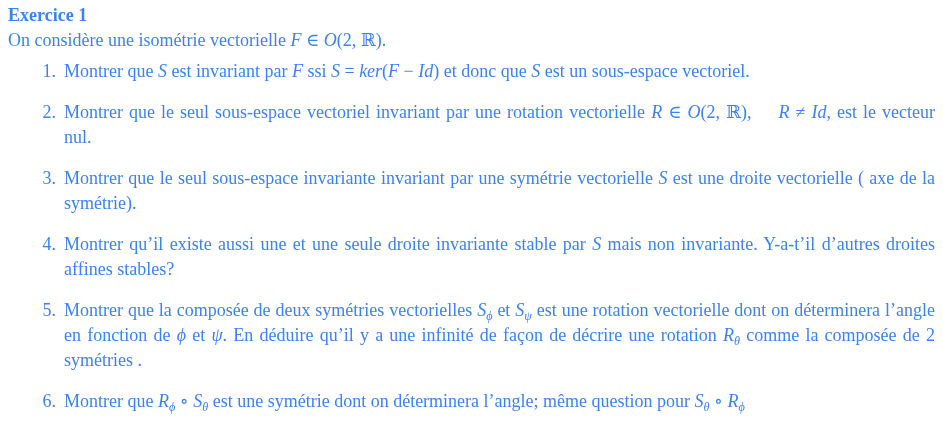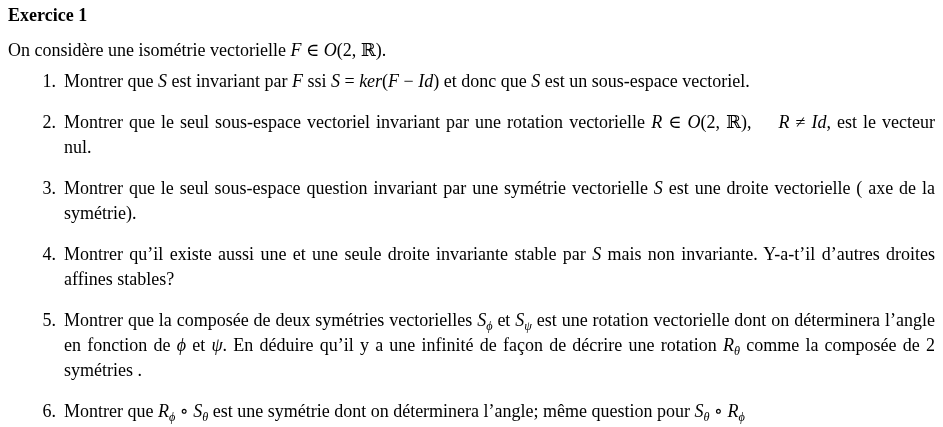--- a/index.html
+++ b/index.html
@@ -20,7 +20,7 @@
     font-family: "Liberation Serif", "DejaVu Serif", serif;
     font-size: 18px;
     line-height: 25px;
-    color: #000000;
+    color: #3b82f6;
   }
   .heading {
     margin: 0;

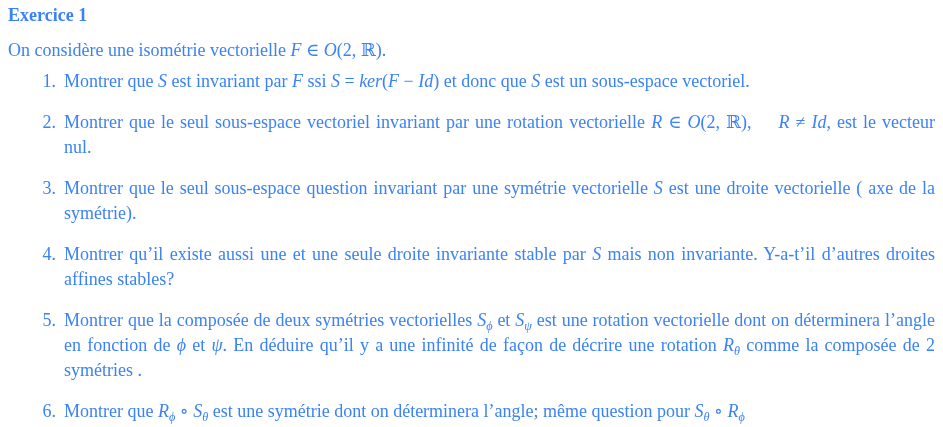--- a/index.html
+++ b/index.html
@@ -29,7 +29,7 @@
     font-weight: bold;
   }
   .intro {
-    margin: 10px 0 6px 0;
+    margin: 0 0 6px 0;
   }
   .questions {
     list-style: none;

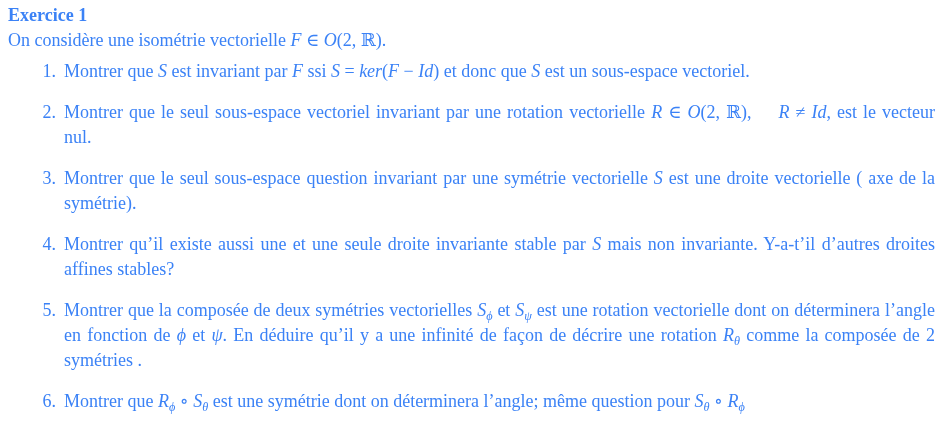--- a/index.html
+++ b/index.html
@@ -82,7 +82,7 @@
     </li>
     <li class="q">
       <span class="num">3.</span>
-      <span class="qtext"><span class="seg-t">Montrer que le seul sous-espace question invariant par une symétrie vectorielle </span><span class="seg-m">S</span><span class="seg-t"> est une droite vectorielle ( axe de la symétrie).</span></span>
+      <span class="qtext"><span class="seg-t">Montrer que le seul sous-espace invariante invariant par une symétrie vectorielle </span><span class="seg-m">S</span><span class="seg-t"> est une droite vectorielle ( axe de la symétrie).</span></span>
     </li>
     <li class="q">
       <span class="num">4.</span>

